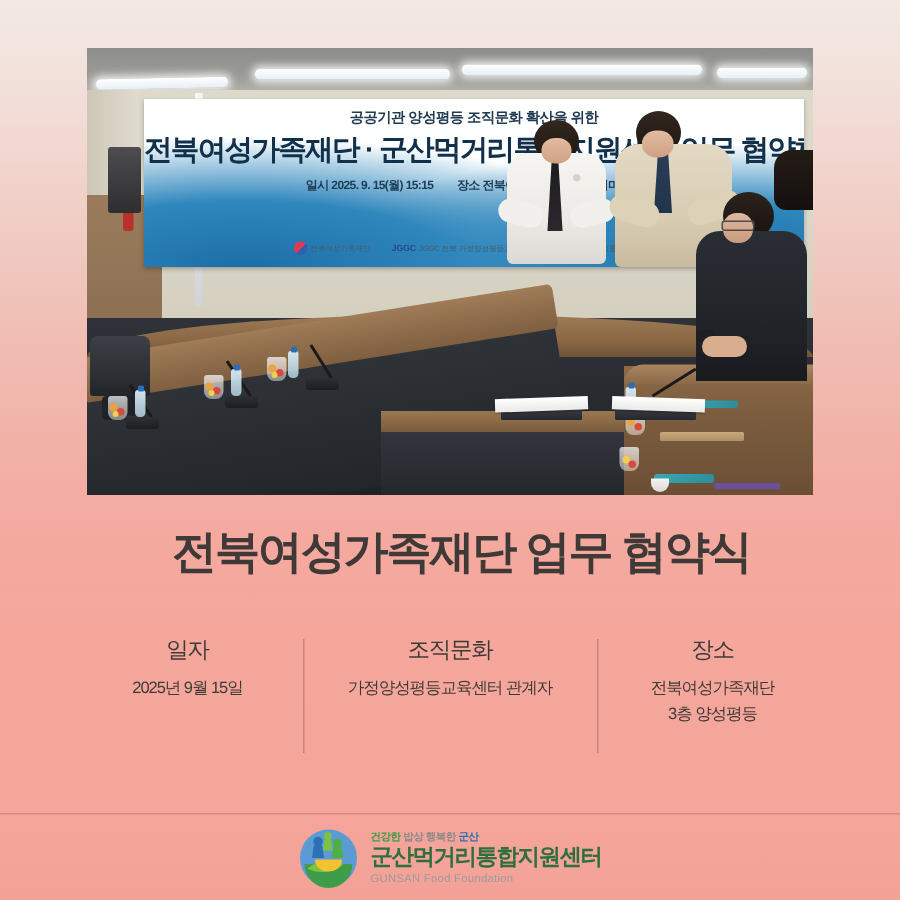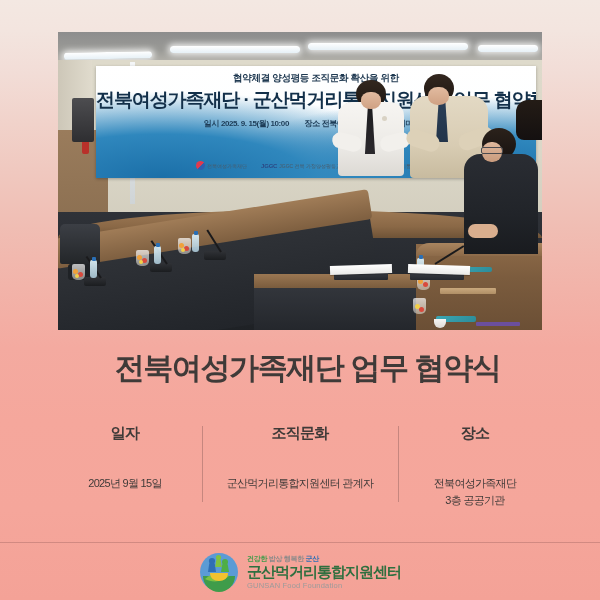--- a/index.html
+++ b/index.html
@@ -512,7 +512,7 @@
 
     <div class="banner">
       <div class="banner-inner">
-        <div class="banner-l1">협약체결 양성평등 조직문화 확산을 위한</div>
+        <div class="banner-l1">공공기관 양성평등 조직문화 확산을 위한</div>
         <div class="banner-l2">전북여성가족재단 · 군산먹거리통합지원센터 업무 협약체결</div>
         <div class="banner-l3">
           <span>일시</span>

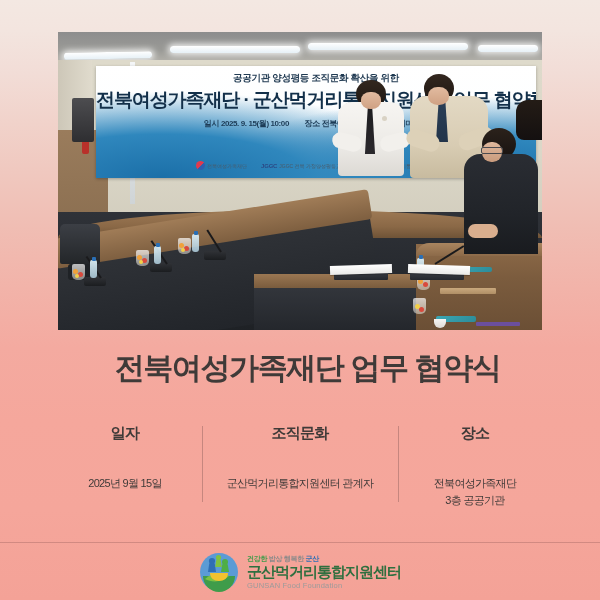--- a/index.html
+++ b/index.html
@@ -516,7 +516,7 @@
         <div class="banner-l2">전북여성가족재단 · 군산먹거리통합지원센터 업무 협약체결</div>
         <div class="banner-l3">
           <span>일시</span>
-          <span>2025. 9. 15(월) 10:00</span>
+          <span>2025. 9. 15(월) 15:15</span>
           <span class="sep"></span>
           <span>장소</span>
           <span>전북여성가족재단 3층 세미나실</span>

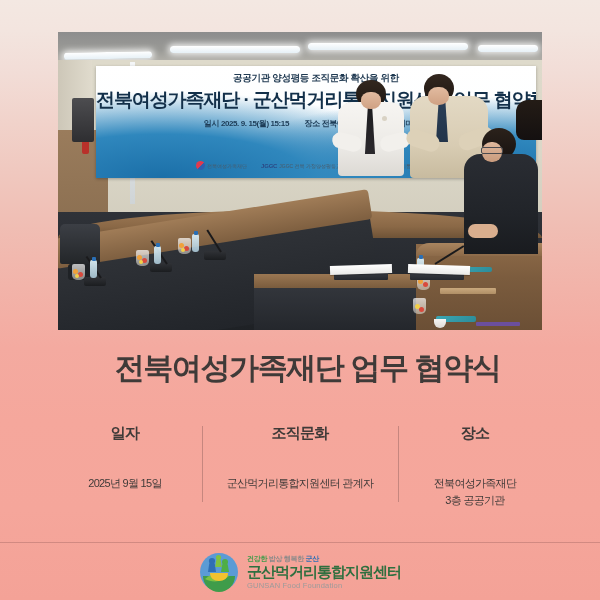--- a/index.html
+++ b/index.html
@@ -427,10 +427,10 @@
   .col.c3 { flex: 0 0 162px; }
   .col-h {
     font-size: 15px;
-    font-weight: bold;
+    font-weight: normal;
     letter-spacing: -.8px;
     color: #3f3a38;
-    margin-bottom: 32px;
+    margin-bottom: 8px;
   }
   .col-v {
     font-size: 11px;

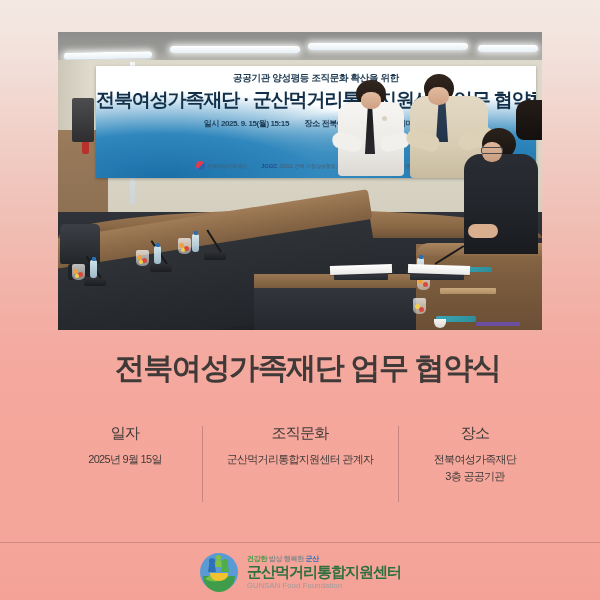--- a/index.html
+++ b/index.html
@@ -639,7 +639,7 @@
 
     <div class="col c2">
       <div class="col-h">조직문화</div>
-      <div class="col-v">군산먹거리통합지원센터 관계자</div>
+      <div class="col-v">가정양성평등교육센터 관계자</div>
     </div>
 
     <div class="col c3">

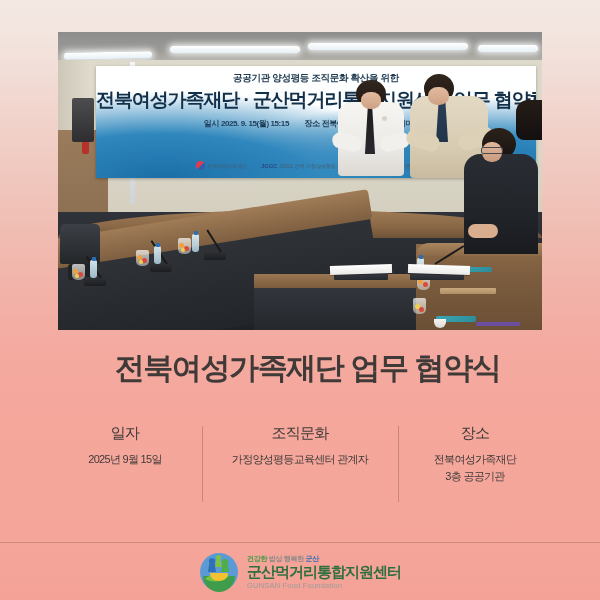--- a/index.html
+++ b/index.html
@@ -645,7 +645,7 @@
     <div class="col c3">
       <div class="col-h">장소</div>
       <div class="col-v">전북여성가족재단</div>
-      <div class="col-v">3층 공공기관</div>
+      <div class="col-v">3층 양성평등</div>
     </div>
 
     <div class="vdiv d1"></div>

